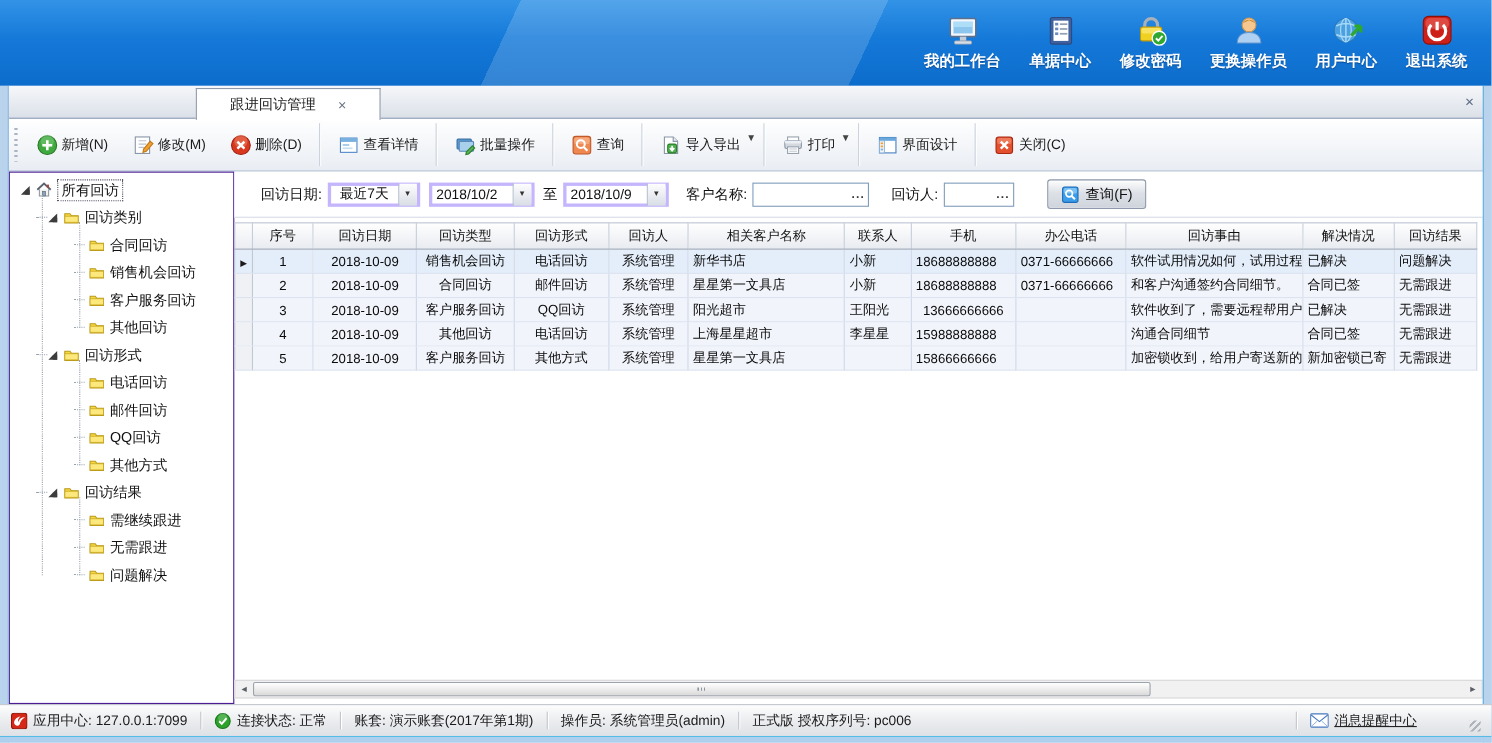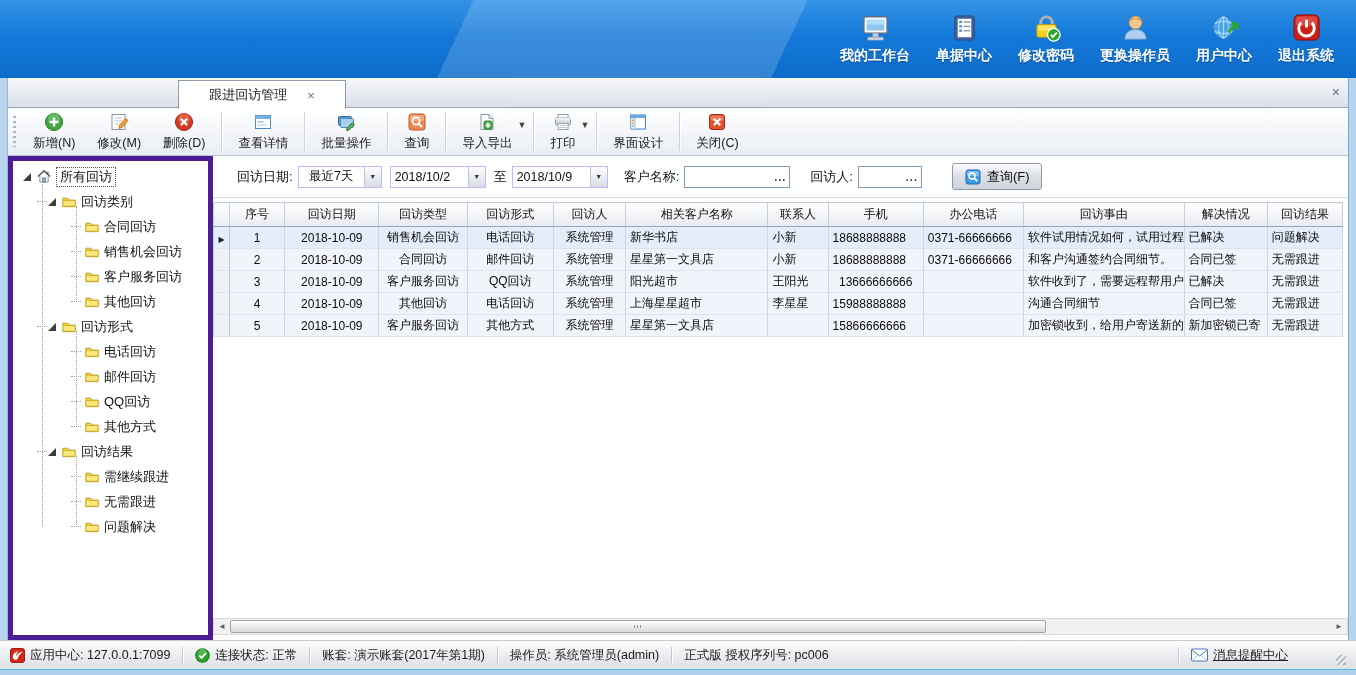--- a/index.html
+++ b/index.html
@@ -43,7 +43,7 @@
     display:flex;align-items:center;padding-left:14px;z-index:1;}
   .tb-grip{position:absolute;left:5px;top:8px;bottom:8px;width:3px;
     background:repeating-linear-gradient(180deg,#aab4c2 0 2px,transparent 2px 5px);}
-  .tb-btn{display:flex;flex-direction:column;align-items:center;gap:3px;padding:3px 11px;
+  .tb-btn{display:flex;flex-direction:row;align-items:center;gap:3px;padding:3px 11px;
     font-size:12.5px;color:#1a1a1a;cursor:pointer;border-radius:3px;}
   .tb-btn .icon{width:20px;height:20px;}
   .tb-label{white-space:nowrap;}

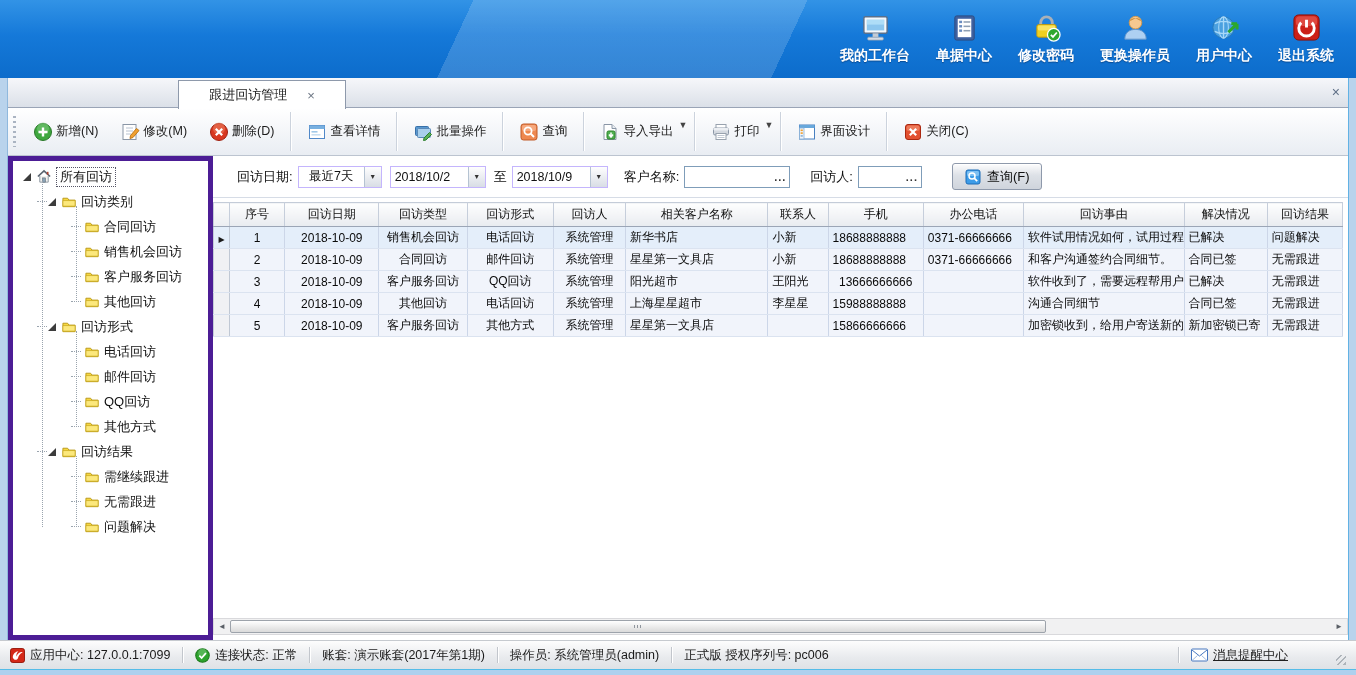--- a/index.html
+++ b/index.html
@@ -52,7 +52,7 @@
 
   
   .tree{position:absolute;left:8px;top:156px;width:205px;bottom:35px;background:#fff;
-    border:5px solid #4c1d95;font-size:13px;color:#111;padding-top:3px;overflow:hidden;z-index:1;}
+    border:1px solid #4c1d95;font-size:13px;color:#111;padding-top:3px;overflow:hidden;z-index:1;}
   .tnode{display:flex;align-items:center;height:25px;cursor:pointer;white-space:nowrap;}
   .tnode .icon{width:16px;height:15px;margin:0 4px 0 2px;flex:none;}
   .twisty{flex:none;width:0;height:0;border-left:4px solid transparent;border-top:4px solid transparent;

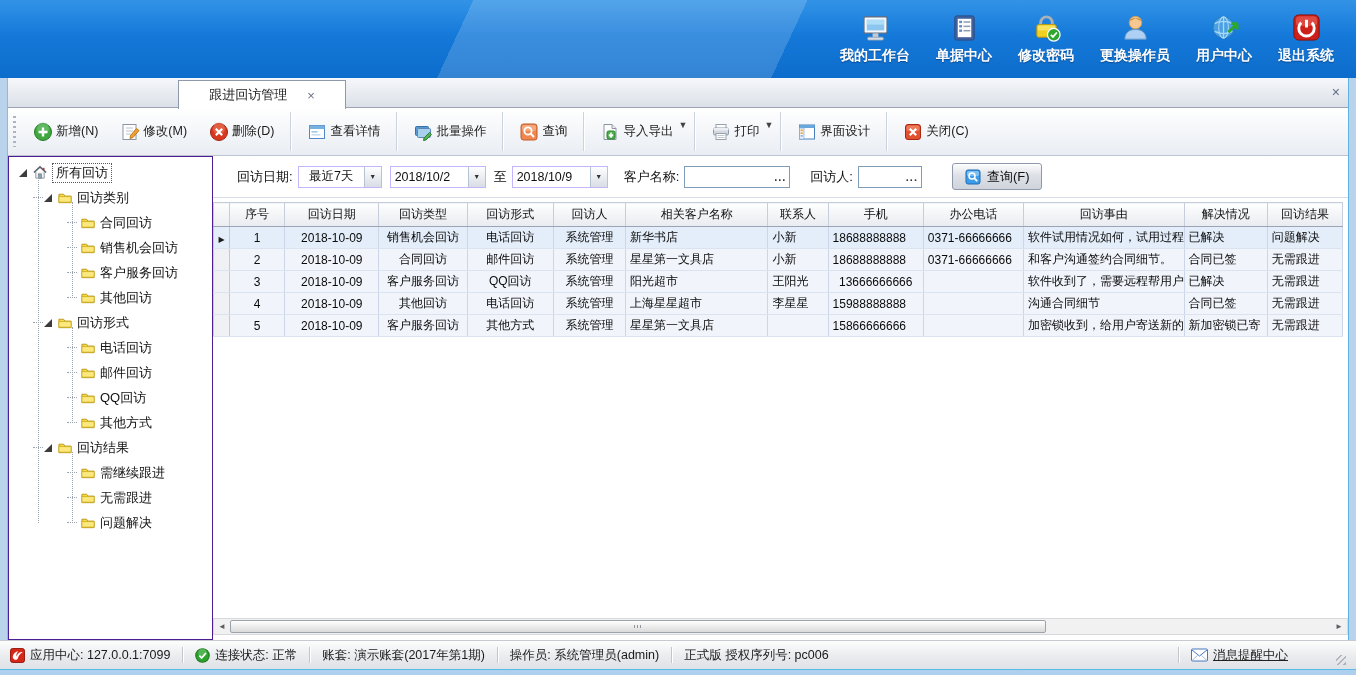--- a/index.html
+++ b/index.html
@@ -74,7 +74,7 @@
   .filterbar{position:absolute;left:213px;right:8px;top:156px;height:42px;background:#fff;
     border-bottom:1px solid #d6dce6;display:flex;align-items:center;padding-left:24px;font-size:13px;color:#111;z-index:2;}
   .f-label{margin-right:5px;white-space:nowrap;}
-  .combo{height:22px;border:1px solid #c4b5fd;background:#fff;display:flex;align-items:center;margin-right:8px;}
+  .combo{height:22px;border:3px solid #c4b5fd;background:#fff;display:flex;align-items:center;margin-right:8px;}
   .combo-val{flex:1;text-align:center;font-size:12.5px;padding:0 2px;white-space:nowrap;overflow:hidden;}
   .combo-val.left{text-align:left;padding-left:4px;}
   .combo-btn{width:17px;height:20px;margin:0;background:linear-gradient(#fefefe,#d8dde5);

